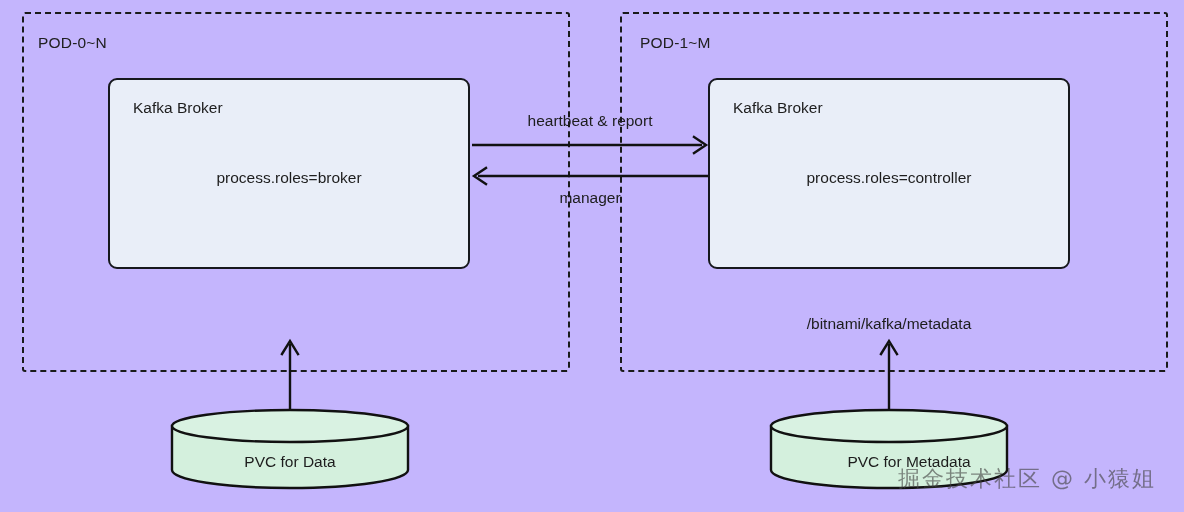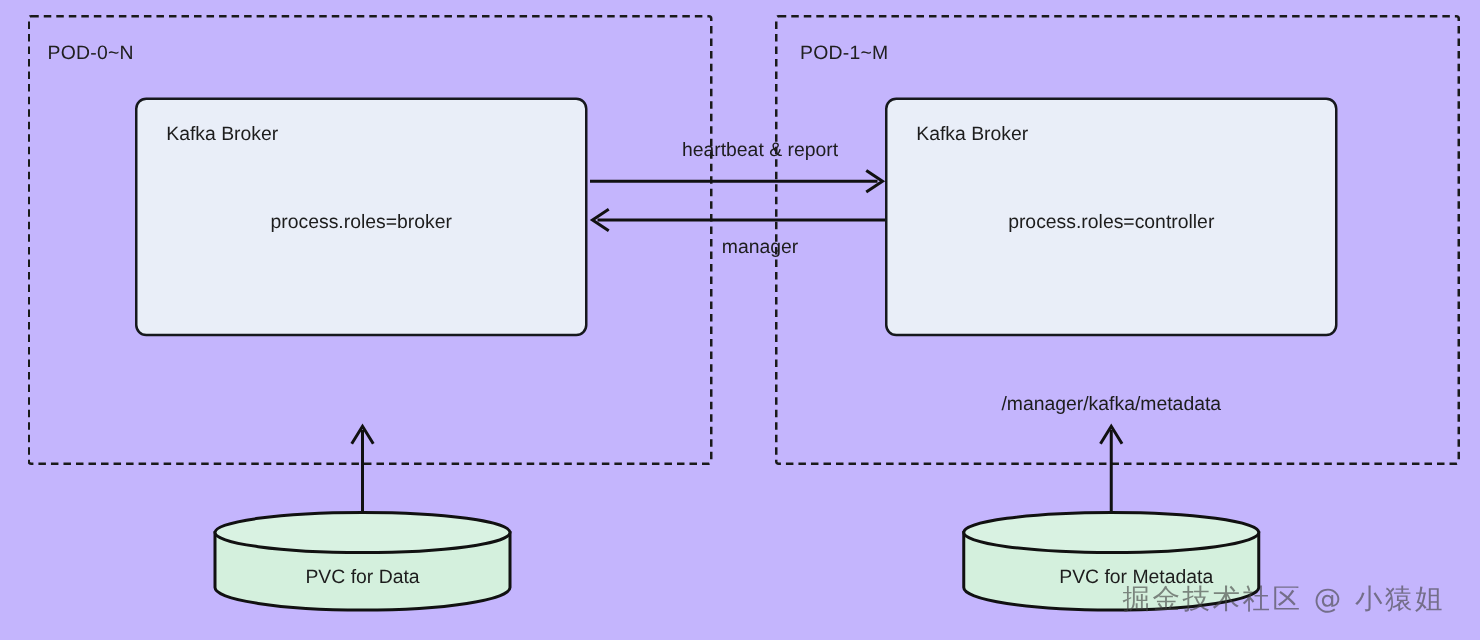--- a/index.html
+++ b/index.html
@@ -80,7 +80,6 @@
     color: #1d1d1d;
     white-space: nowrap;
     text-align: center;
-    padding-left: 18px;
   }
 
   

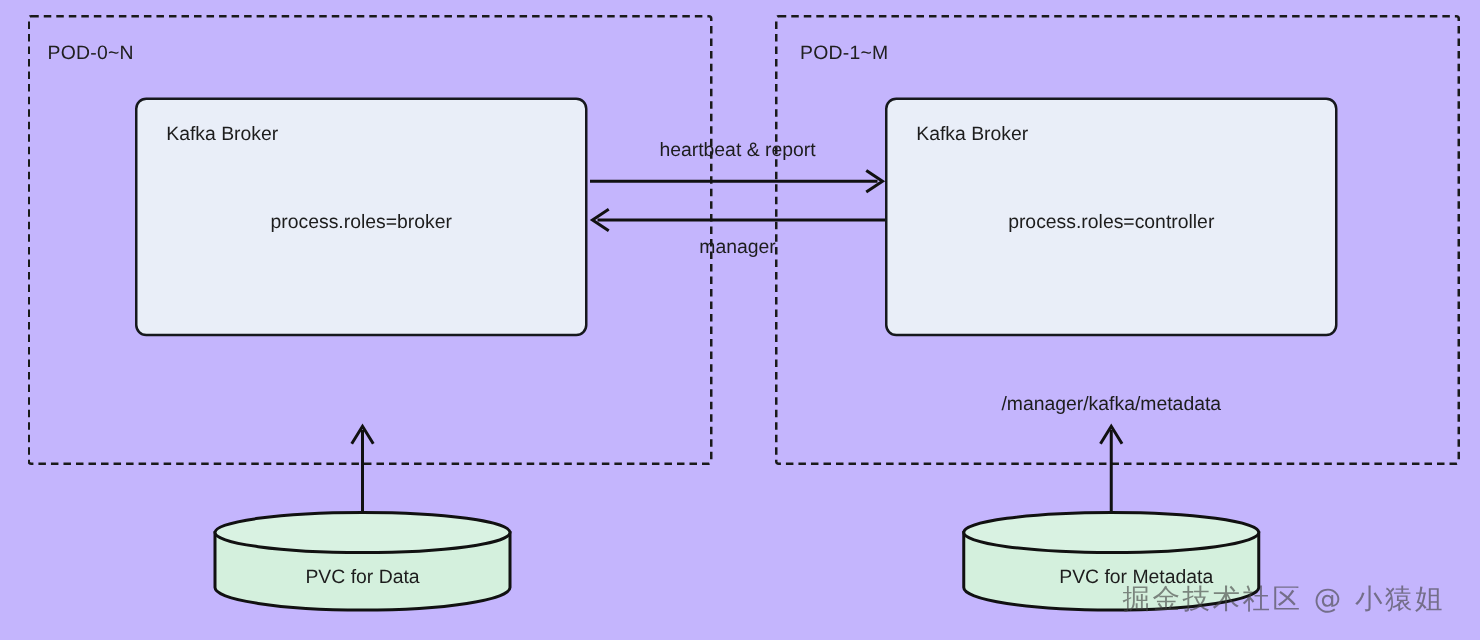--- a/index.html
+++ b/index.html
@@ -167,7 +167,7 @@
   </svg>
   <div class="cyl-label" style="left:170px; top:453px; width:240px;">PVC for Data</div>
 
-  <div class="mount-label" style="left:769px; top:315px; width:240px;">/manager/kafka/metadata</div>
+  <div class="mount-label" style="left:769px; top:315px; width:240px;">/bitnami/kafka/metadata</div>
   <svg class="cyl-svg" style="left:871px; top:338px; width:36px; height:74px;" viewBox="0 0 36 74">
     <line class="arrow-line" x1="18" y1="72" x2="18" y2="6"></line>
     <polyline class="arrow-head" points="10,16 18,3 26,16"></polyline>

